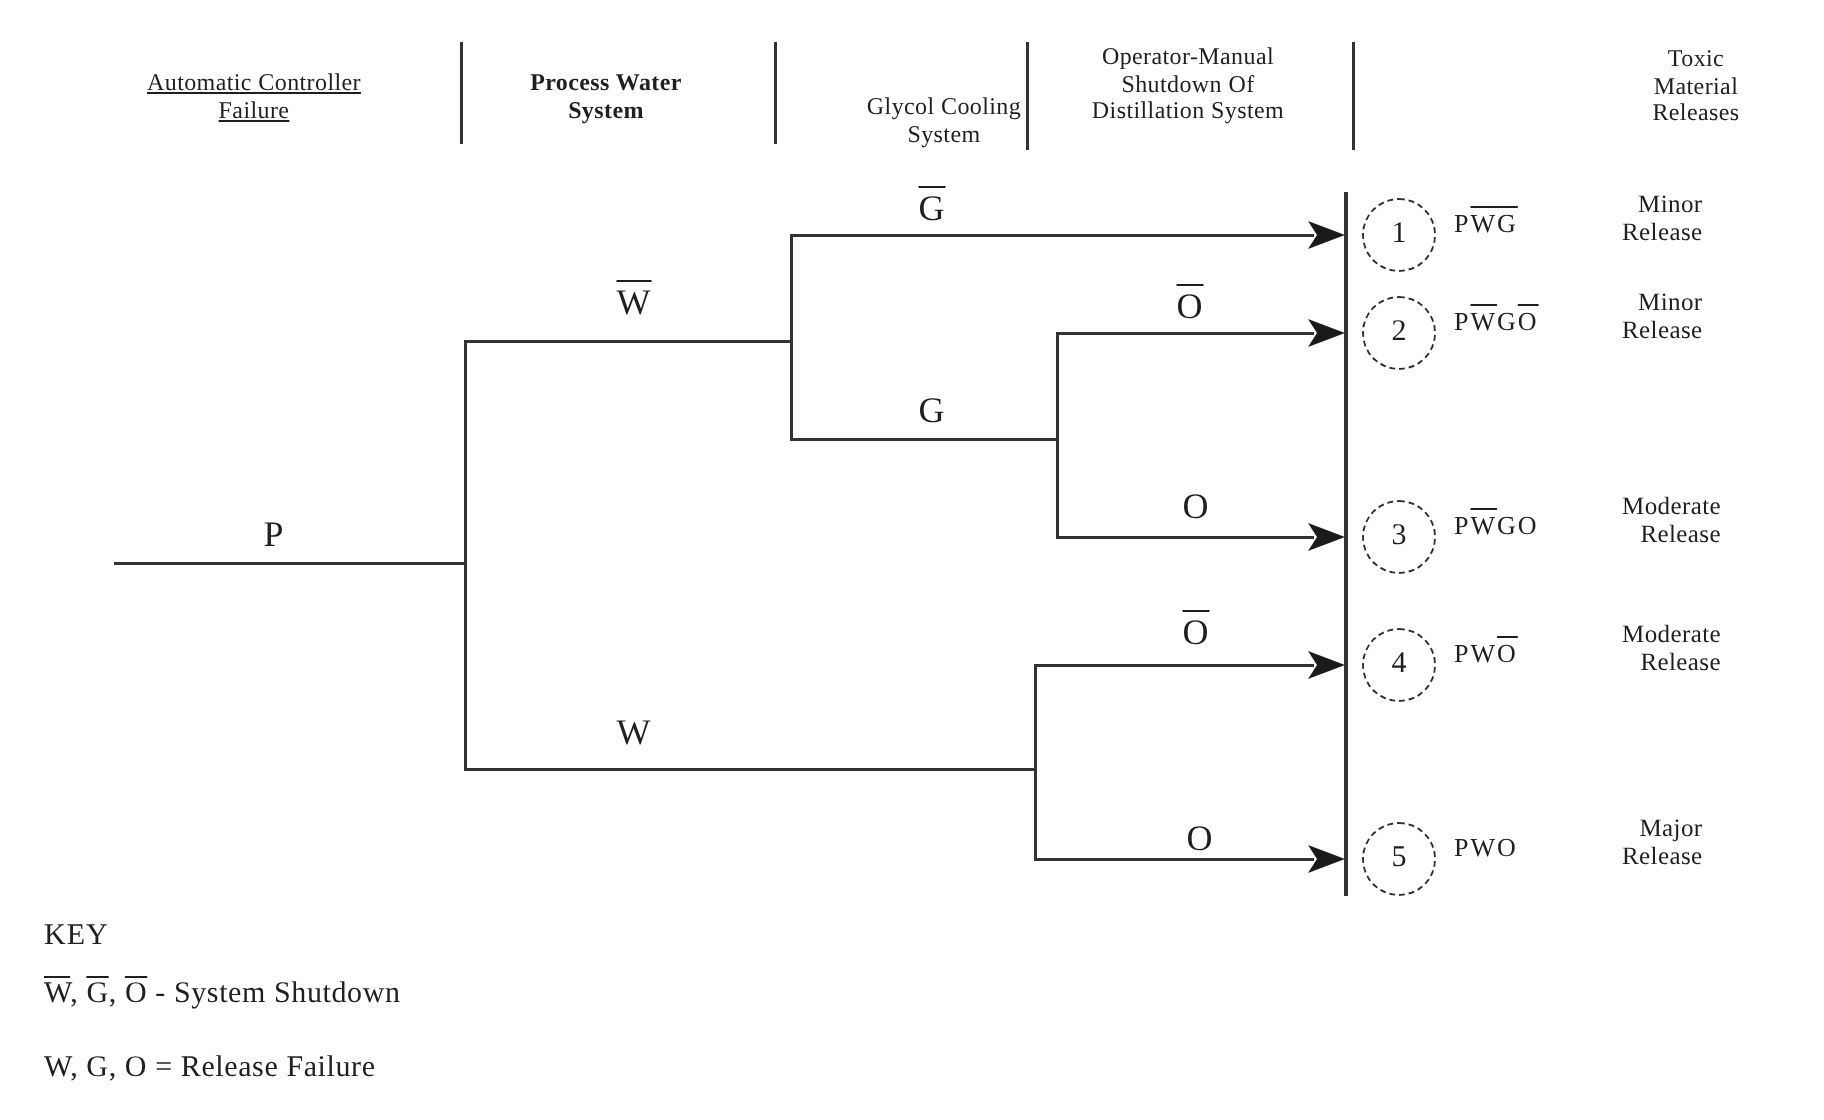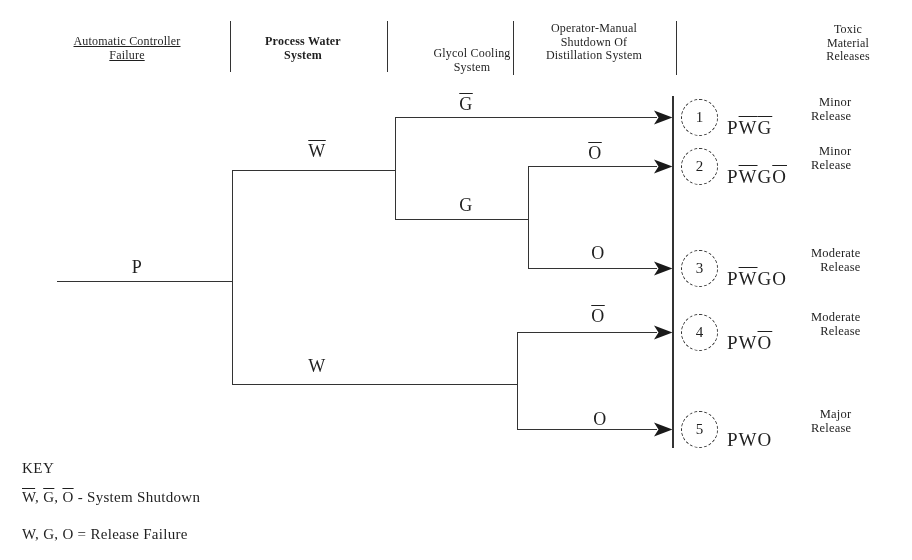--- a/index.html
+++ b/index.html
@@ -41,10 +41,9 @@
     line-height: 34px;
   }
   .outcome-seq {
-    font-size: 19px;
+    font-size: 13px;
     letter-spacing: 1px;
     white-space: nowrap;
-    margin-top: 13px;
   }
   .outcome-release {
     font-size: 12.5px;

